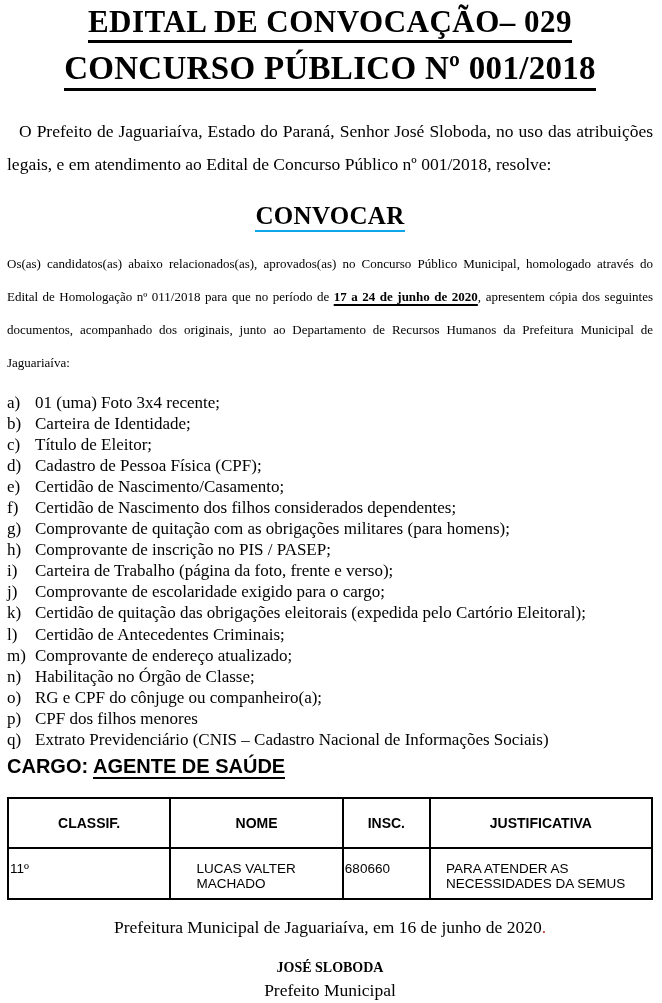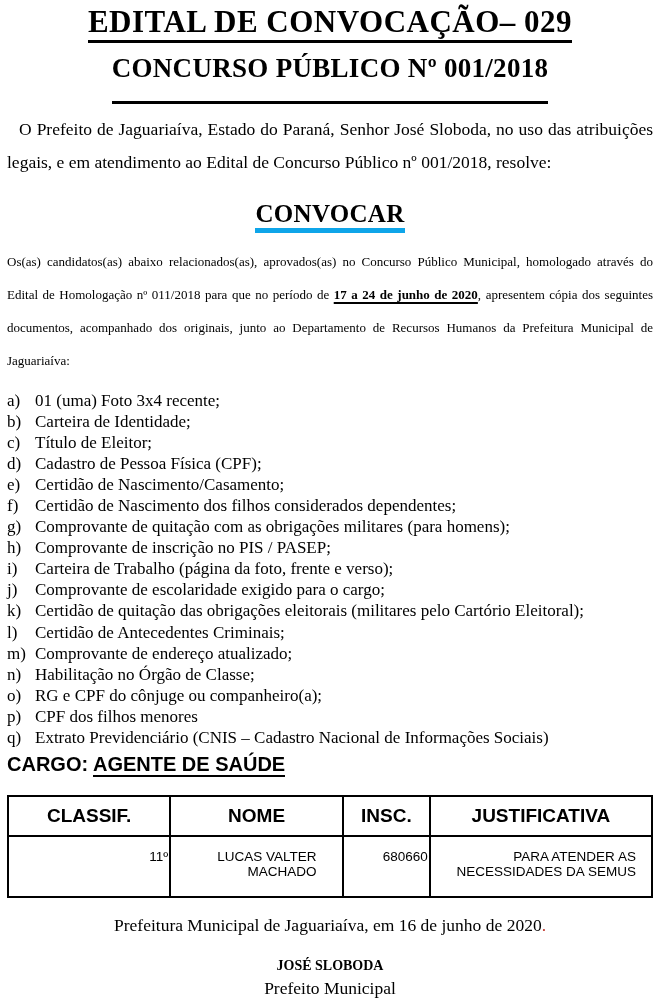--- a/index.html
+++ b/index.html
@@ -30,9 +30,9 @@
     line-height: 32px;
   }
   .doc-subtitle .t2 {
-    font-size: 27px; font-weight: bold;
+    font-size: 33px; font-weight: bold;
     border-bottom: 3px solid #000;
-    padding-bottom: 18px;
+    padding-bottom: 2px;
     letter-spacing: 0.3px;
   }
 

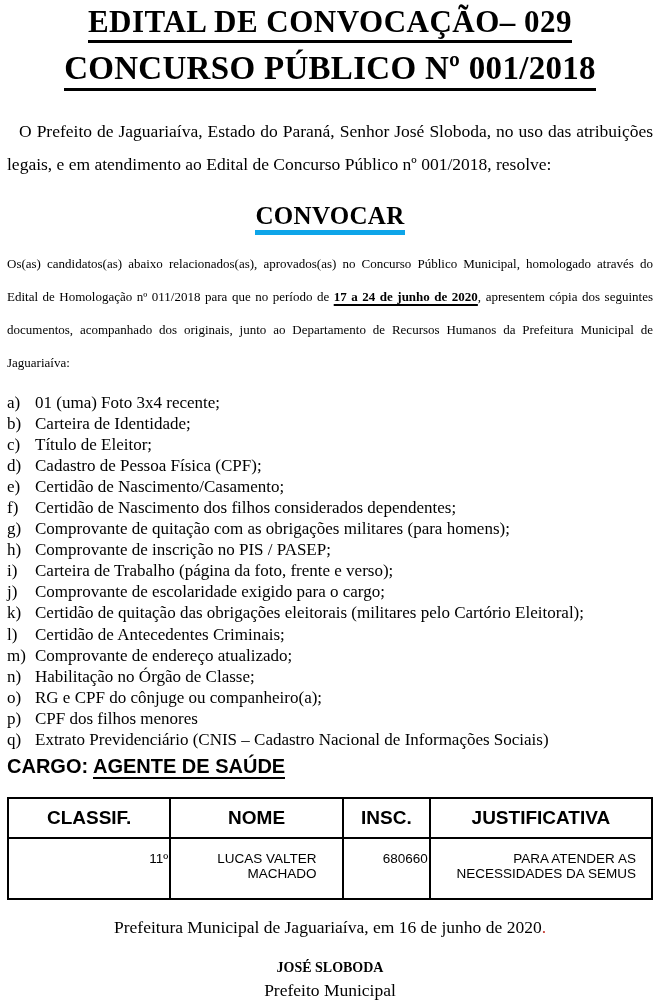--- a/index.html
+++ b/index.html
@@ -51,7 +51,7 @@
   }
   .convocar span {
     font-size: 25px; font-weight: bold;
-    border-bottom: 5px solid #0ea5e9;
+    border-bottom: 2px solid #0ea5e9;
     padding-bottom: 1px;
     letter-spacing: 0.3px;
   }

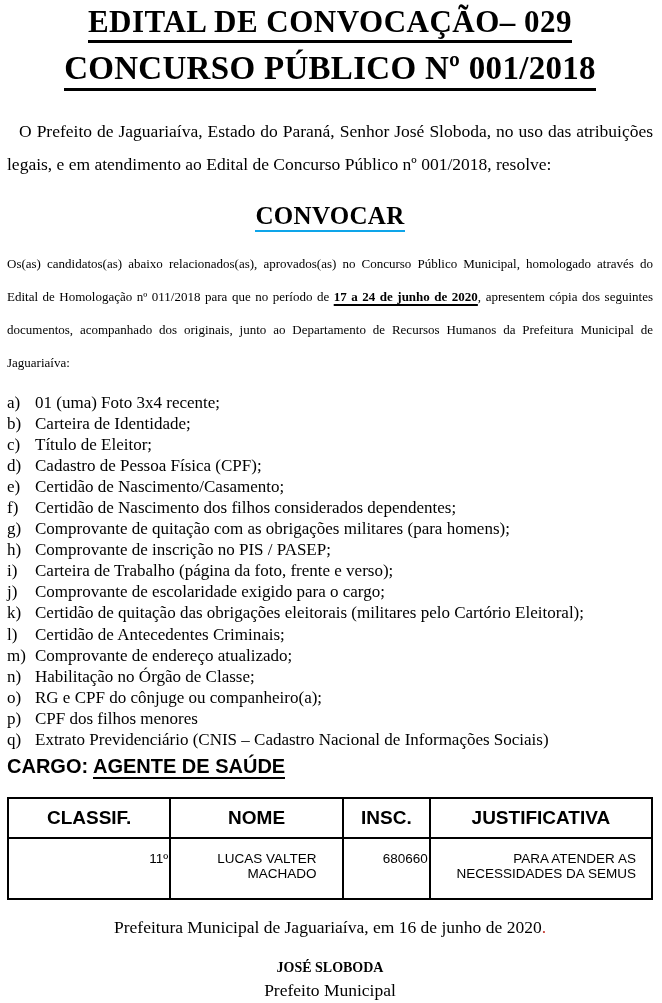--- a/index.html
+++ b/index.html
@@ -197,7 +197,7 @@
       </div>
     <div class="doc-item">
         <span class="doc-letter">k)</span>
-        <span class="doc-text">Certidão de quitação das obrigações eleitorais (militares pelo Cartório Eleitoral);</span>
+        <span class="doc-text">Certidão de quitação das obrigações eleitorais (expedida pelo Cartório Eleitoral);</span>
       </div>
     <div class="doc-item">
         <span class="doc-letter">l)</span>

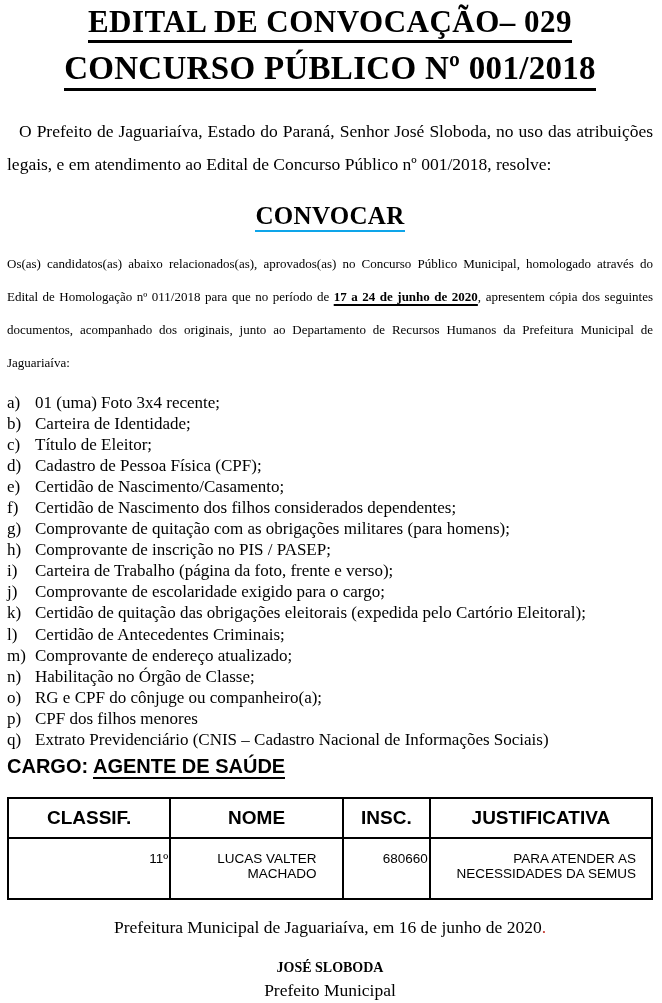--- a/index.html
+++ b/index.html
@@ -98,10 +98,10 @@
   }
   table.roster th {
     border: 2px solid #000;
-    font-size: 19px;
+    font-size: 14px;
     font-weight: bold;
     height: 36px;
-    padding: 8px 2px;
+    padding: 16px 2px;
     text-align: center;
   }
   table.roster td {

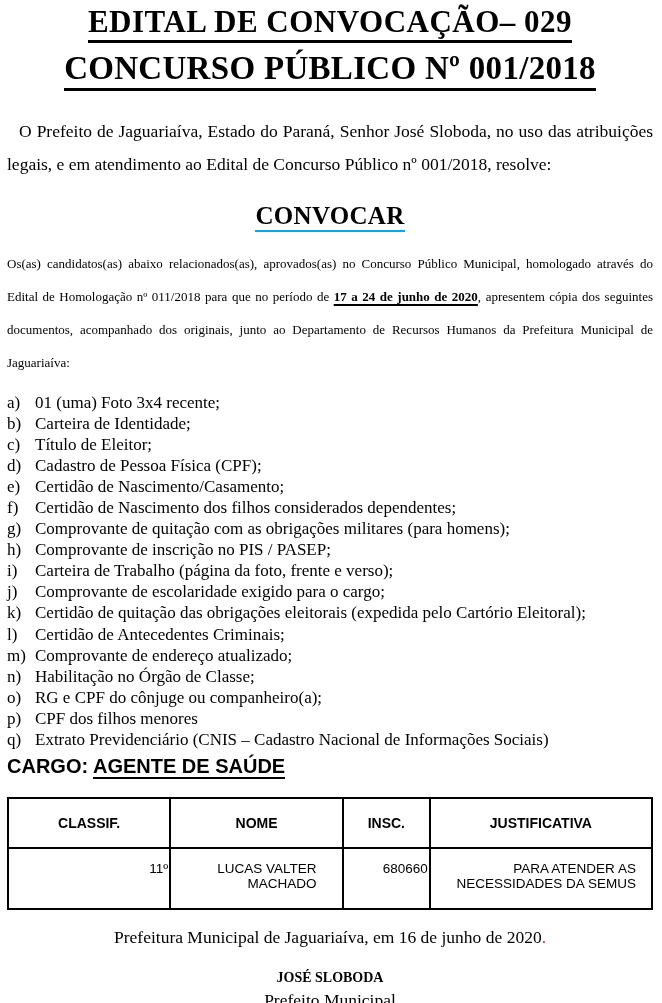--- a/index.html
+++ b/index.html
@@ -108,10 +108,10 @@
     border: 2px solid #000;
     font-size: 13.5px;
     line-height: 15px;
-    height: 61px;
+    height: 51px;
     vertical-align: top;
     padding-top: 12px;
-    text-align: right;
+    text-align: left;
   }
   .col-classif { width: 25.2%; }
   .col-nome    { width: 26.8%; }

